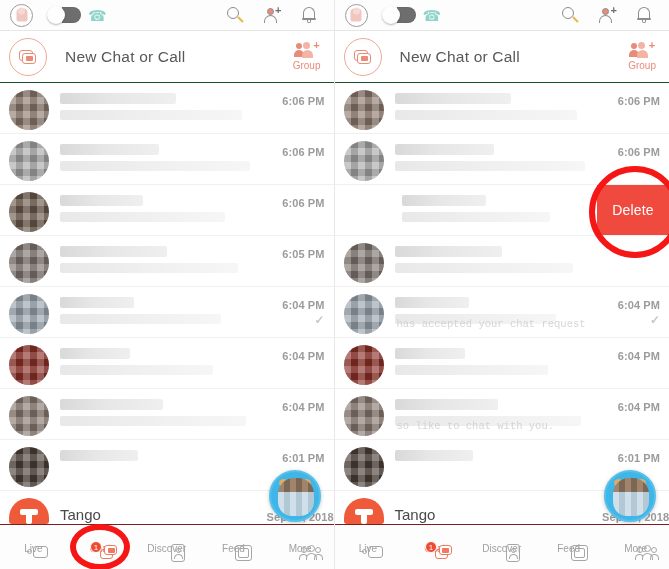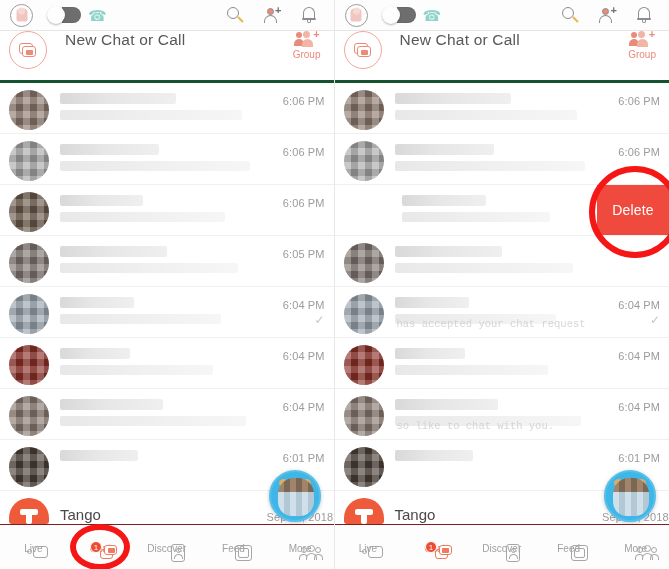--- a/index.html
+++ b/index.html
@@ -89,8 +89,8 @@
 
   
   .newchat {
-    height: 52px; display:flex; align-items:flex-start; padding: 0 9px;
-    background:#fff; border-bottom: 3px solid #14532d;
+    height: 52px; display:flex; align-items:center; padding: 0 9px;
+    background:#fff; border-bottom: 1px solid #14532d;
   }
   .nc-circle {
     width: 38px; height: 38px; border-radius: 50%;

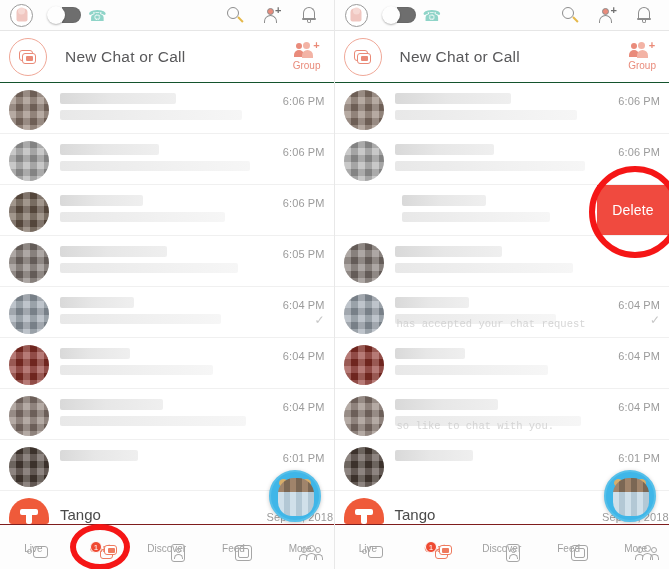--- a/index.html
+++ b/index.html
@@ -134,7 +134,7 @@
   .bar { border-radius: 2px; margin-bottom: 6px; }
   .bar.n { height: 11px; background: linear-gradient(90deg,#d9d9d9,#e7e7e7 45%,#efefef); }
   .bar.m { height: 10px; background: linear-gradient(90deg,#e8e8e8,#f1f1f1 60%,#f6f6f6); }
-  .rowmeta { flex: 0 0 auto; width: 58px; text-align: right; padding-top: 5px; }
+  .rowmeta { flex: 0 0 auto; width: 58px; text-align: right; padding-top: 5px; font-weight: bold; }
   .time { font-size: 11px; color: #9b9b9b; white-space: nowrap; letter-spacing:.1px;}
   .check { font-size: 12px; color: #c7c7c7; line-height: 13px; margin-top: 3px; }
   .ghost-text {

